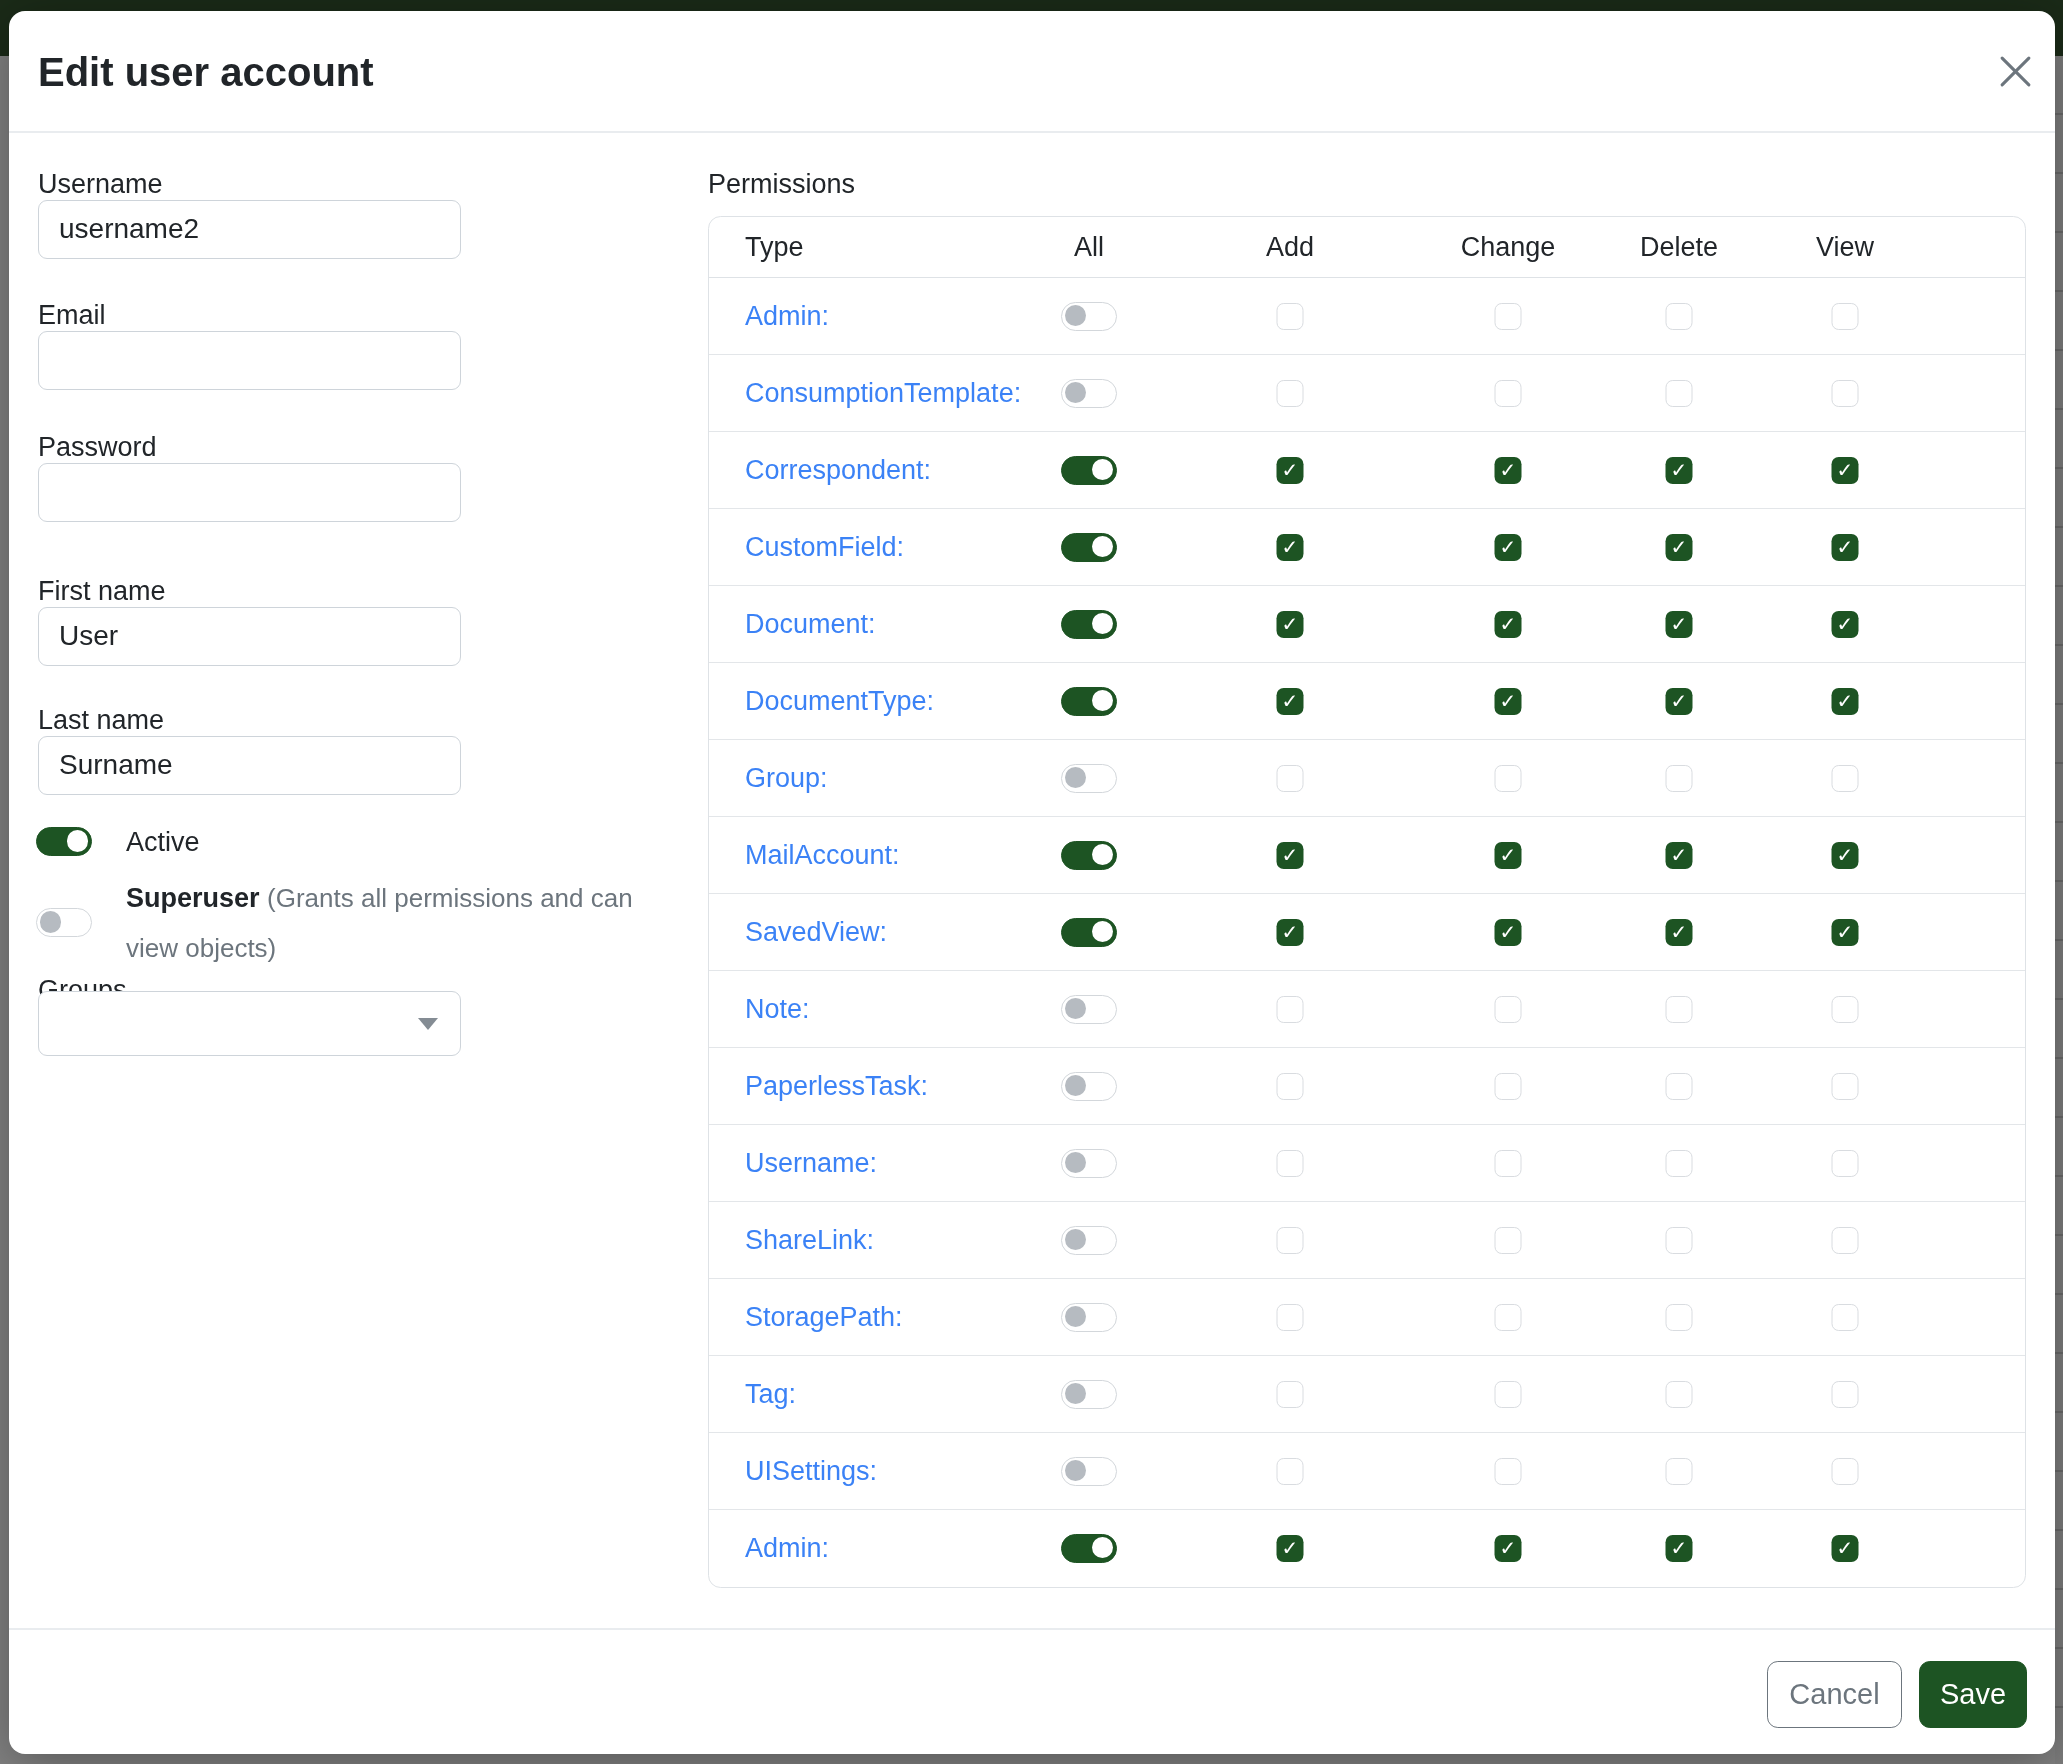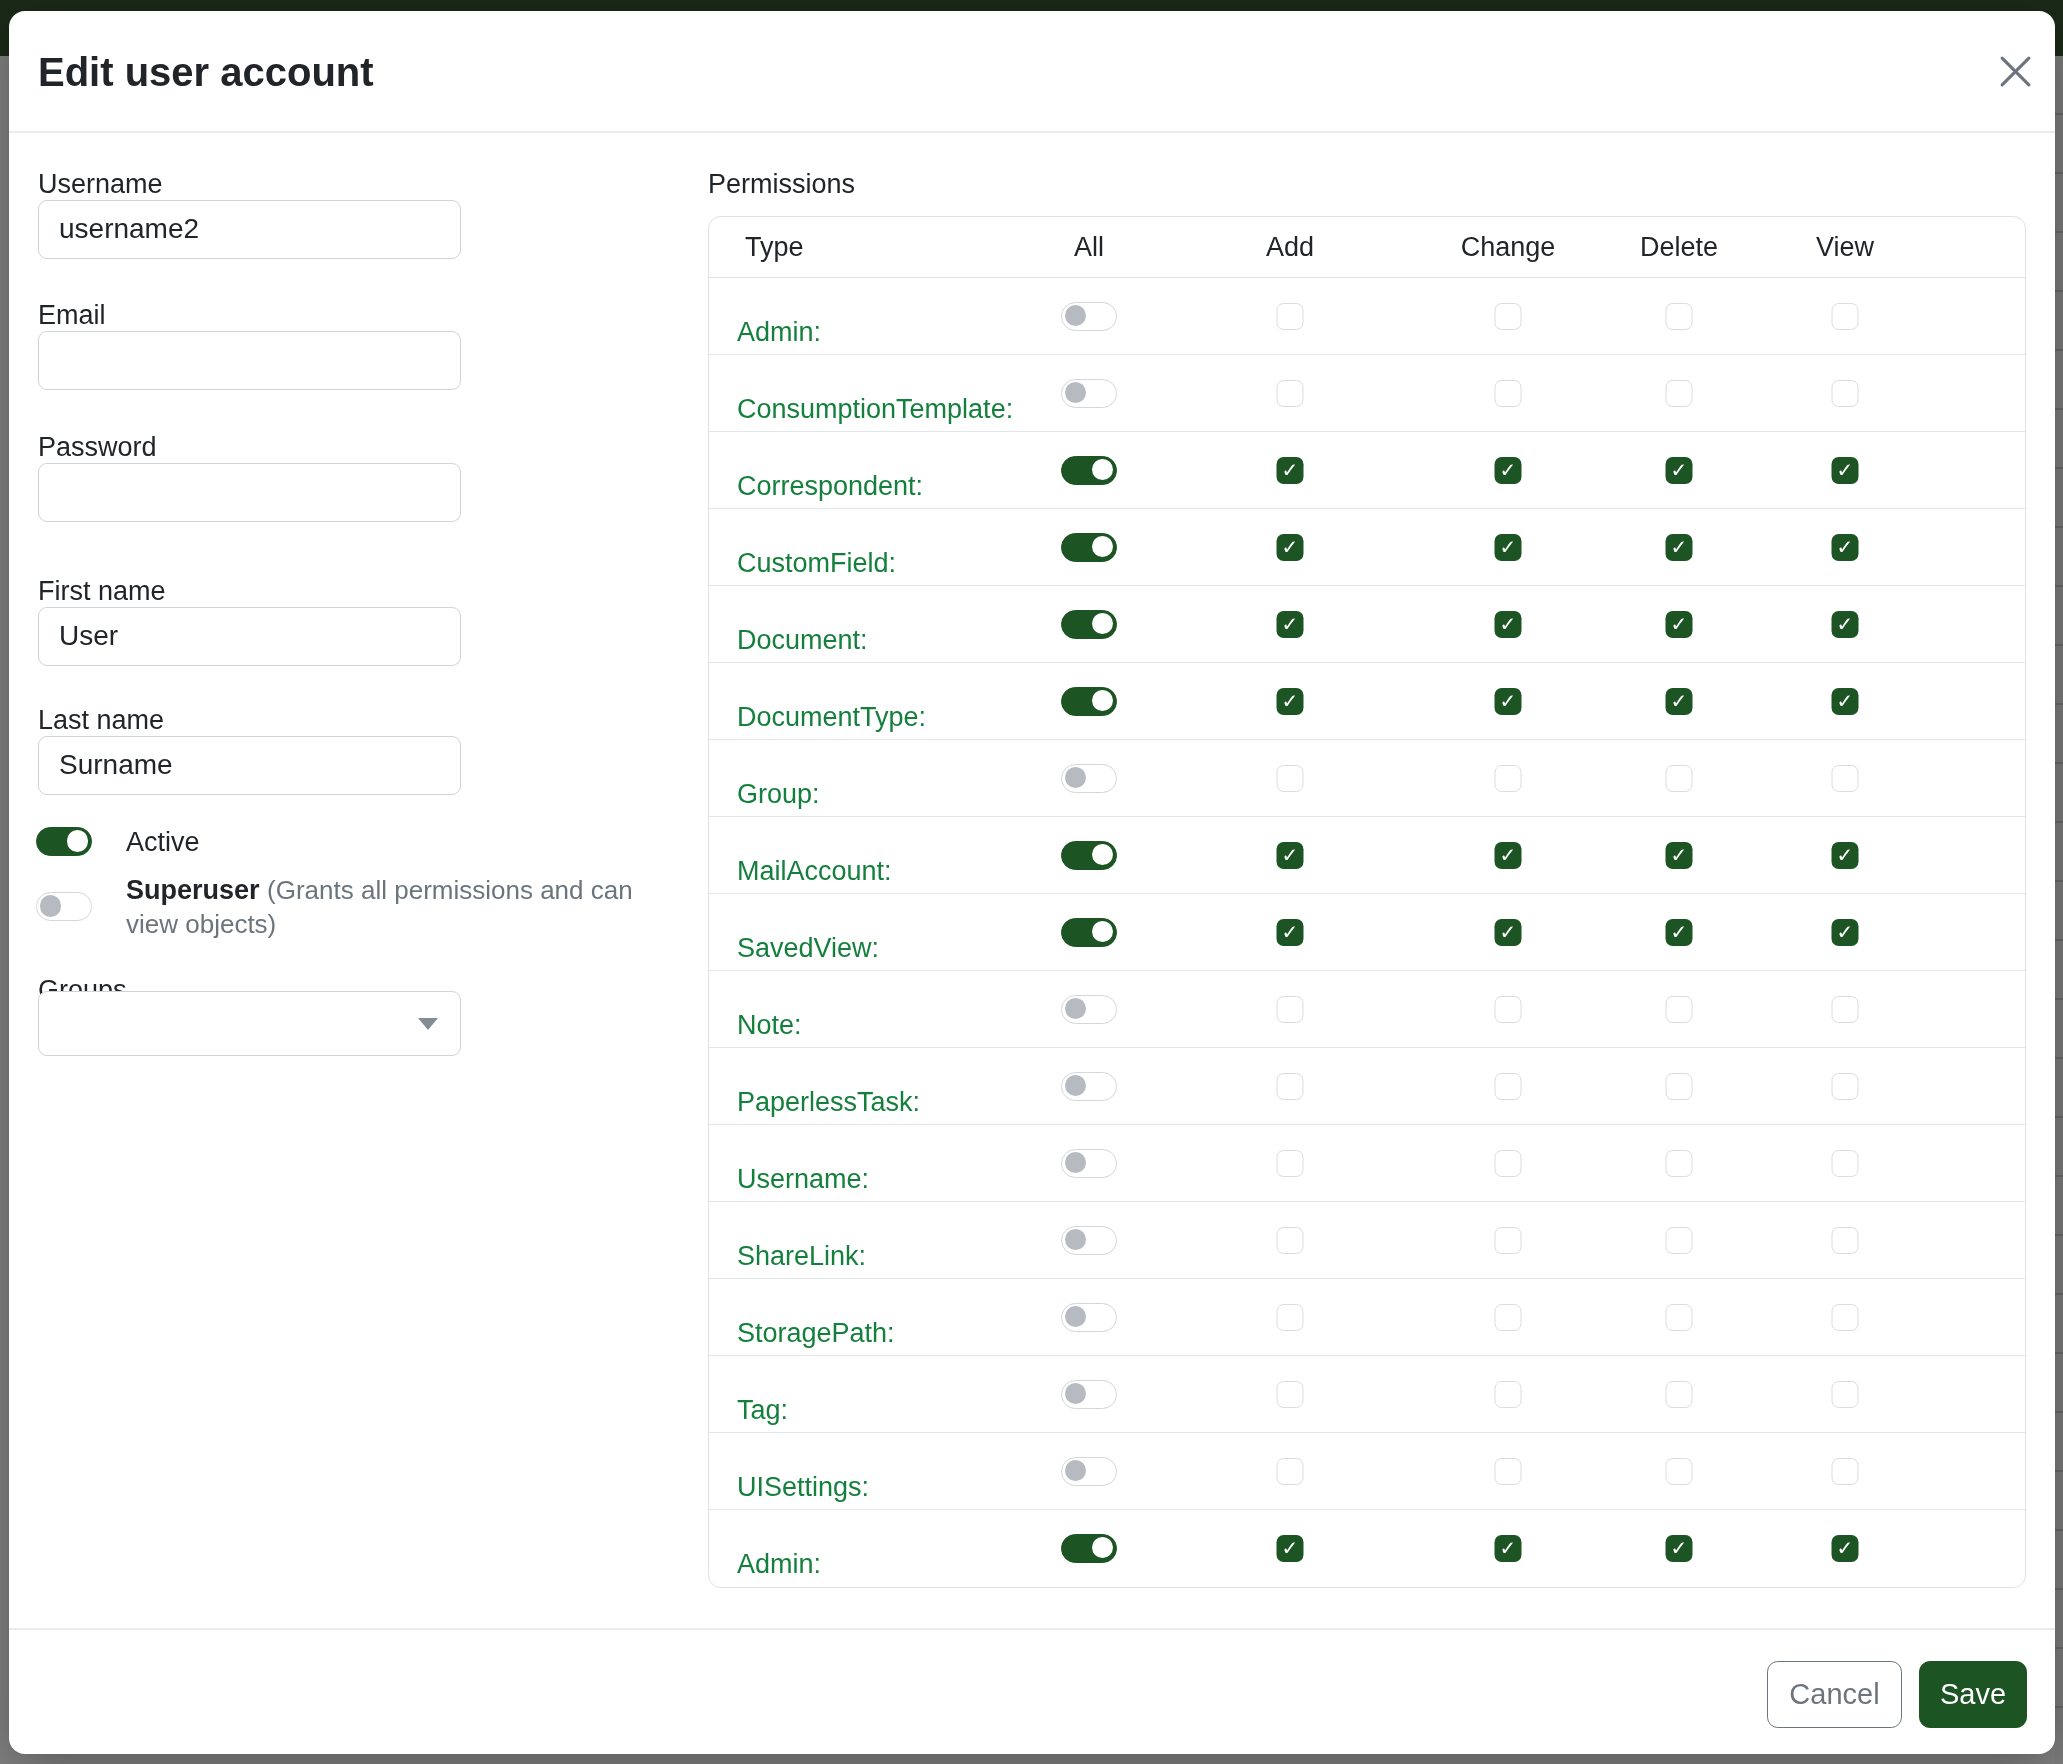--- a/index.html
+++ b/index.html
@@ -43,7 +43,7 @@
   .perm-row:last-child{border-bottom:none;}
   .h-cell{position:absolute;top:15.3px;font-size:27px;font-weight:500;color:#212529;white-space:nowrap;}
   .h-center{transform:translateX(-50%);}
-  .type-label{position:absolute;left:28px;top:23.4px;font-size:27px;color:#15803d;white-space:nowrap;margin-top:16px;}
+  .type-label{position:absolute;left:36px;top:23.4px;font-size:27px;color:#3b82f6;white-space:nowrap;}
   .row-switch{position:absolute;top:24px;transform:translateX(-50%);}
   .cb{position:absolute;top:25px;width:27px;height:27px;border-radius:7.2px;transform:translateX(-50%);
       display:flex;align-items:center;justify-content:center;cursor:pointer;}

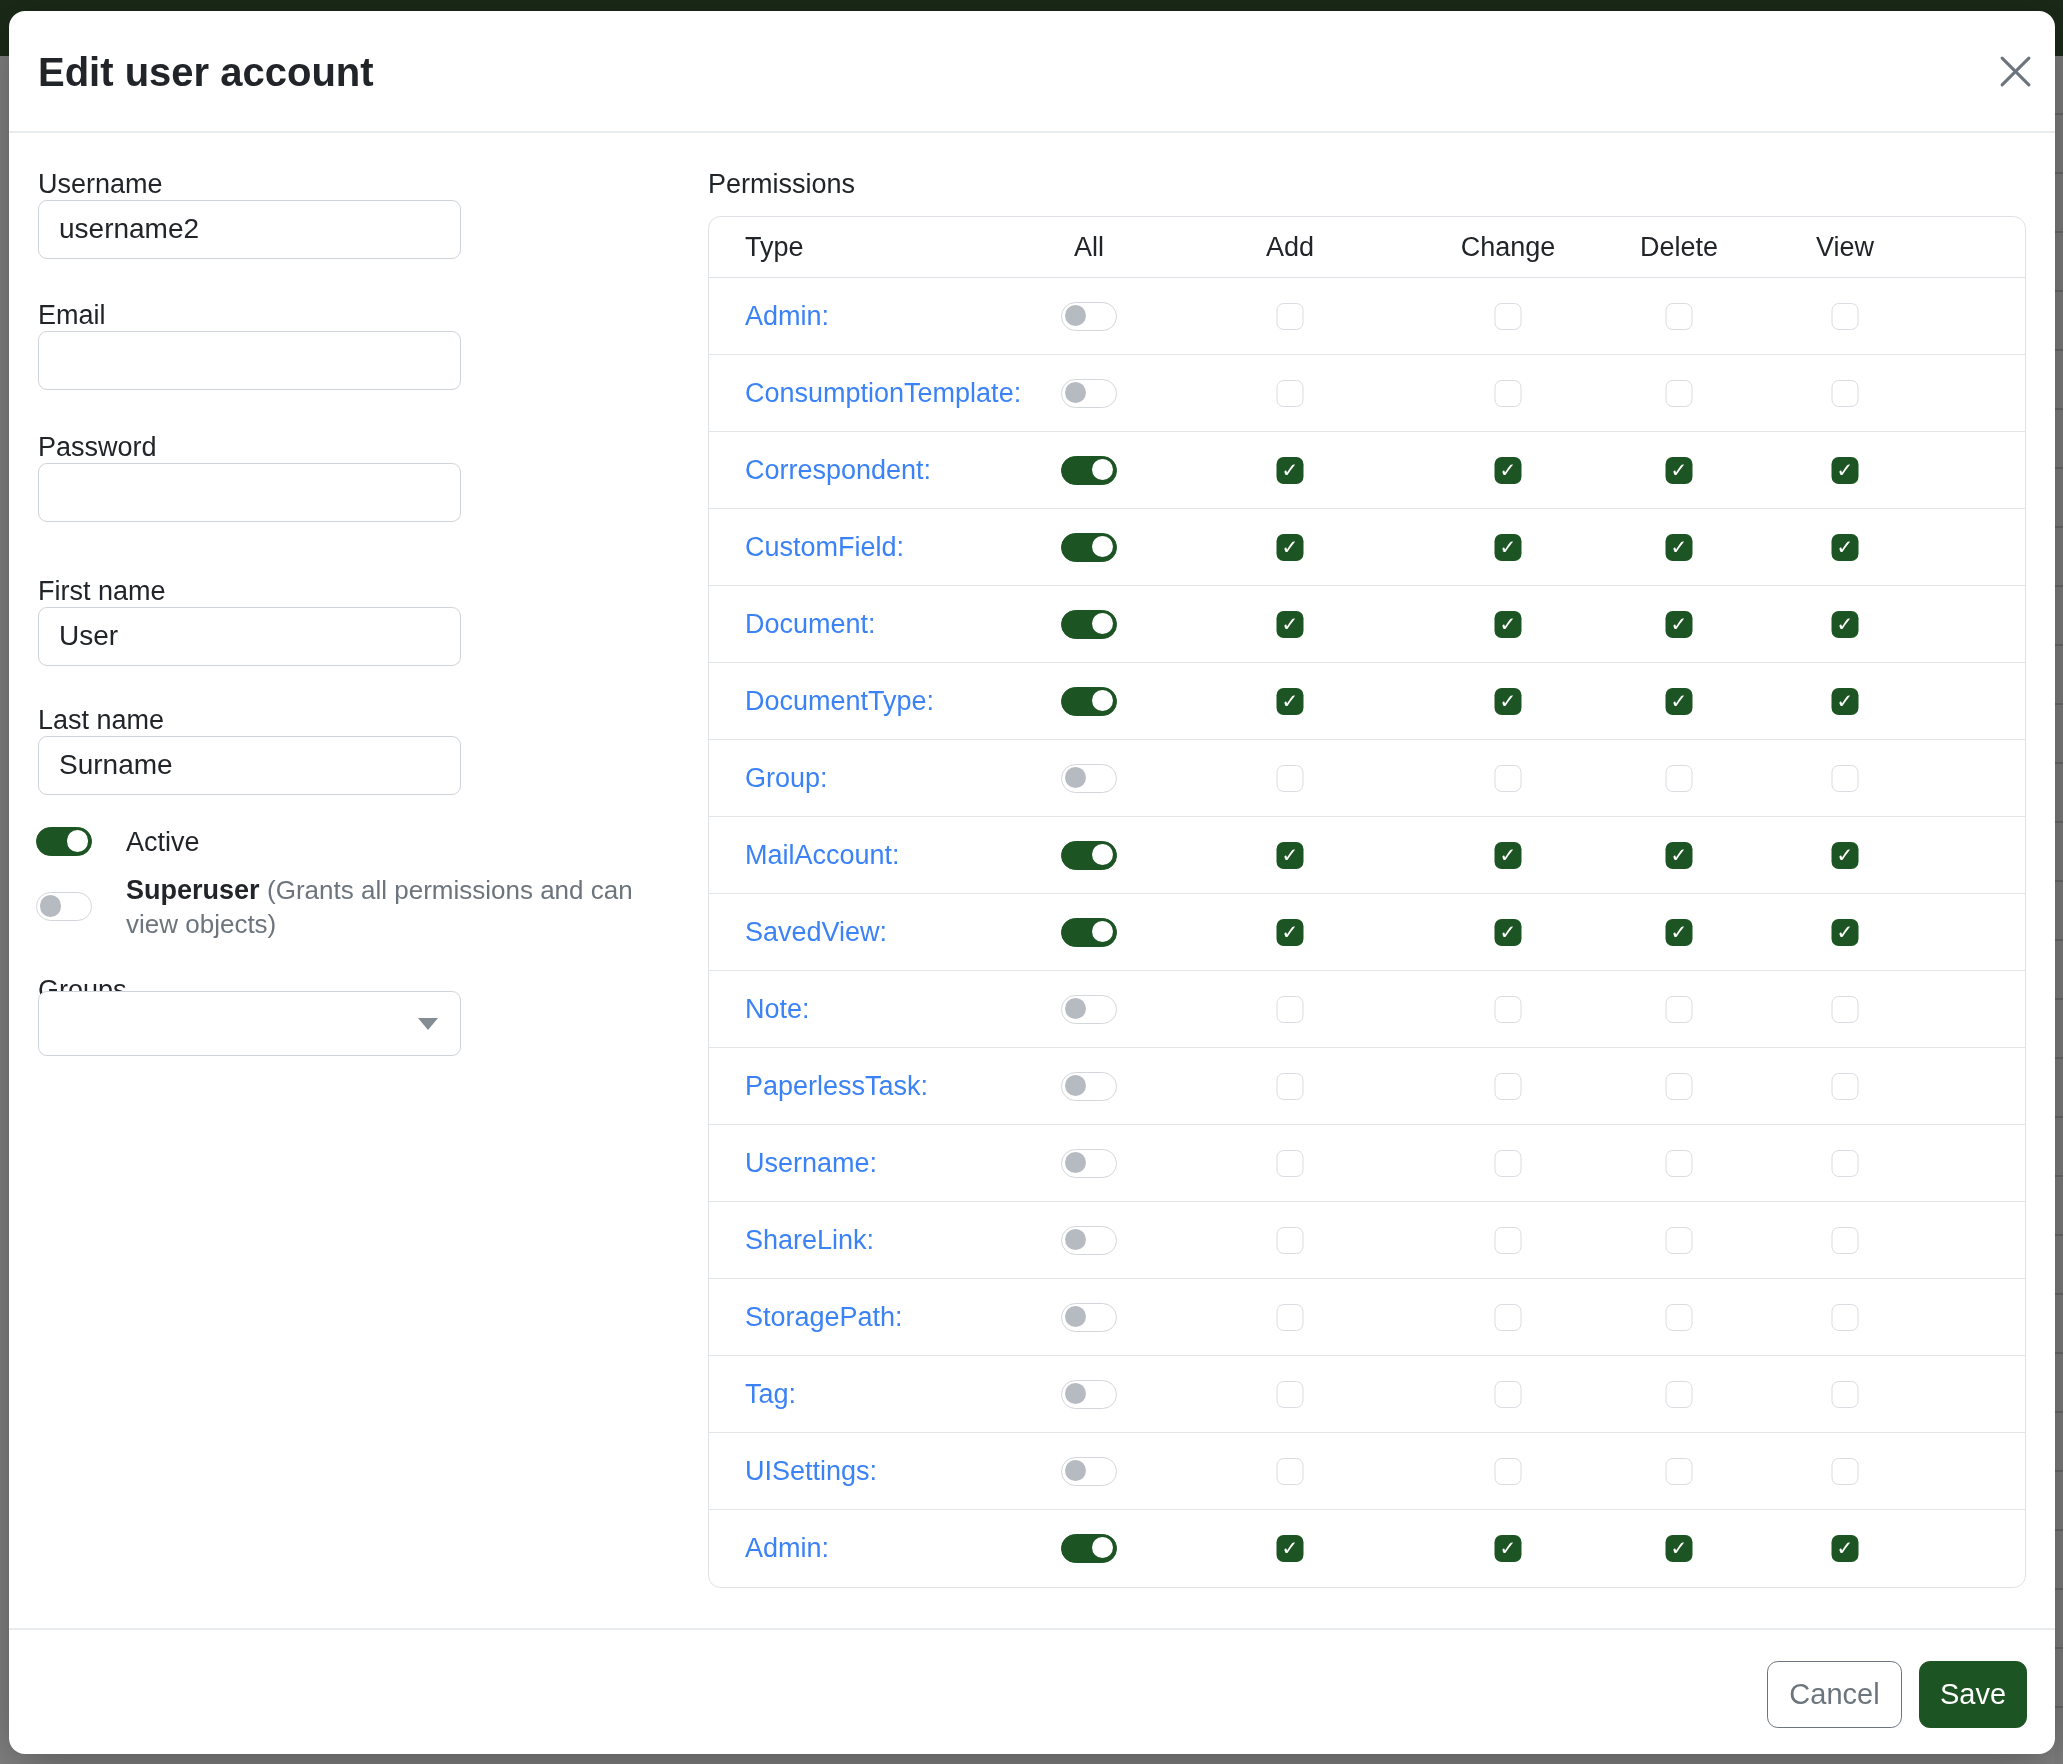--- a/index.html
+++ b/index.html
@@ -96,7 +96,7 @@
 
     <div class="toggle-row" style="top:862px;width:612px">
       <div class="switch off"></div>
-      <div class="toggle-label" style="line-height:34px">
+      <div class="toggle-label" style="line-height:50px">
         <b>Superuser</b>
         <span class="muted">(Grants all permissions and can view objects)</span>
       </div>

